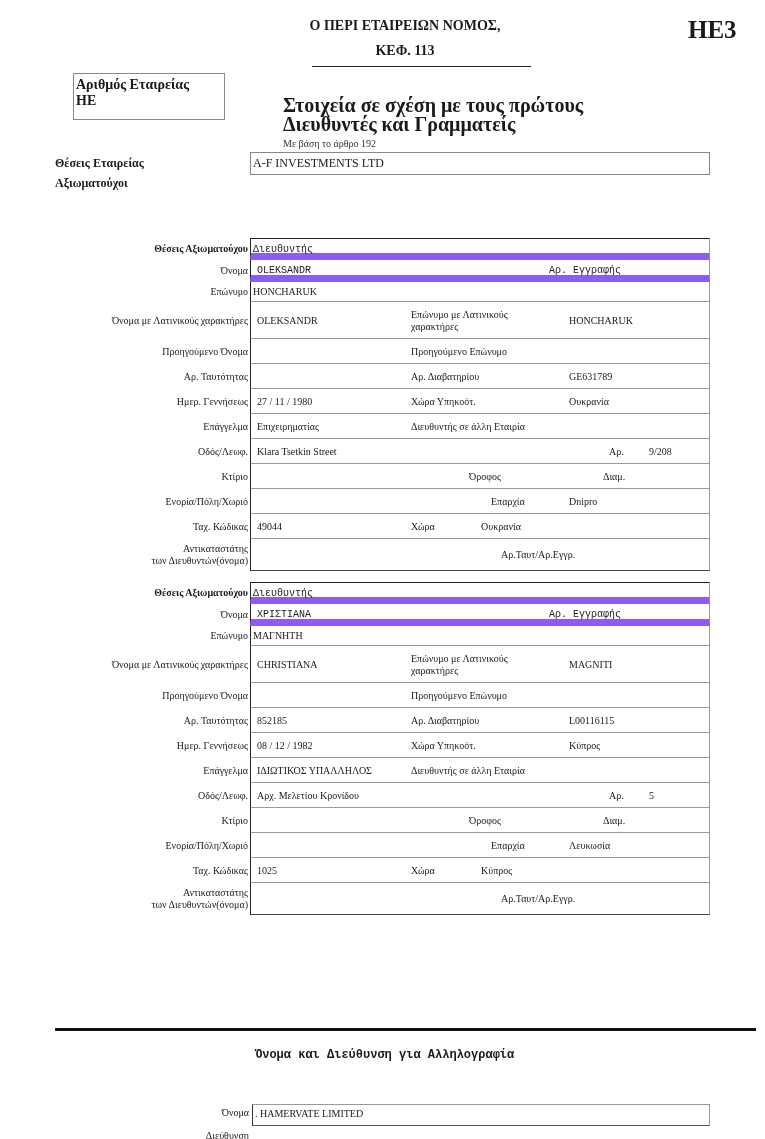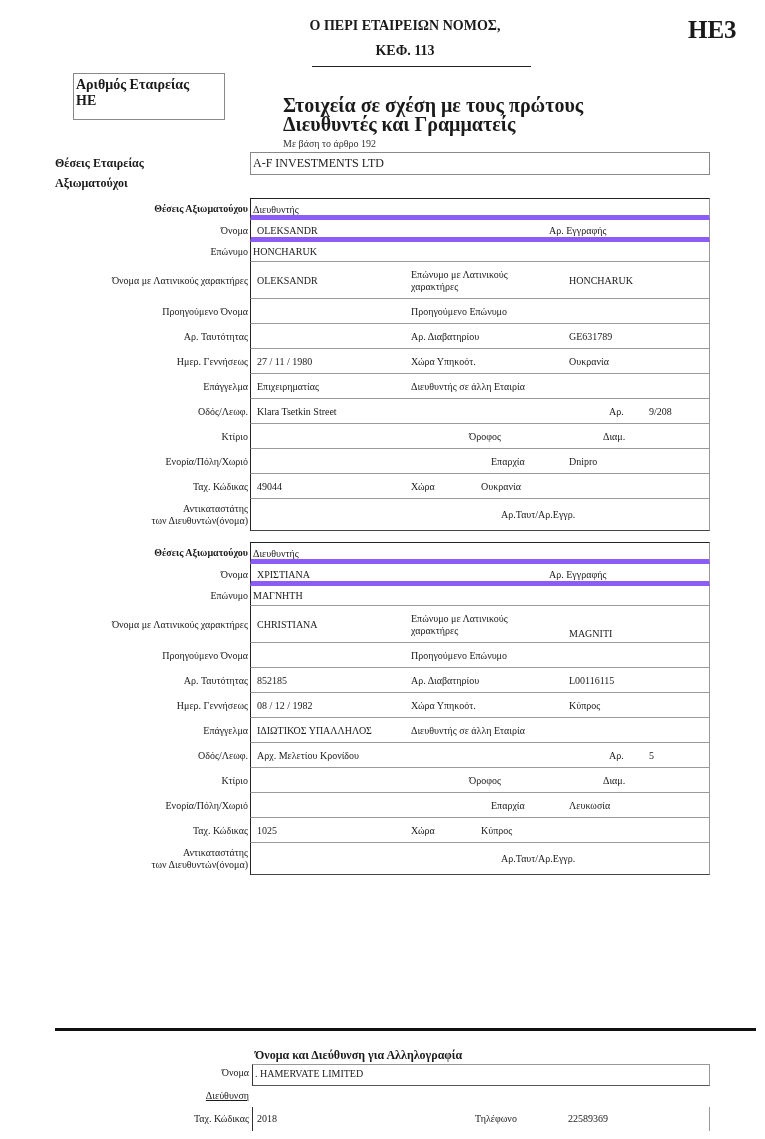--- a/index.html
+++ b/index.html
@@ -20,7 +20,7 @@
   .company-name-box { left: 250px; top: 152px; width: 460px; height: 23px; border: 1px solid #888; box-sizing: border-box; font-size: 12px; padding: 3px 0 0 2px; }
 
   .officer { left: 0; width: 765px; }
-  .row { position: absolute; left: 0; width: 765px; }
+  .row { position: absolute; left: 0; width: 765px; margin-top: 40px; }
   .lbl { position: absolute; right: 517px; text-align: right; font-size: 10px; line-height: 12px; }
   .lbl.bold { font-weight: bold; }
   .cell { position: absolute; left: 250px; width: 460px; border-left: 1px solid #222; border-right: 1px solid #999; box-sizing: border-box; }

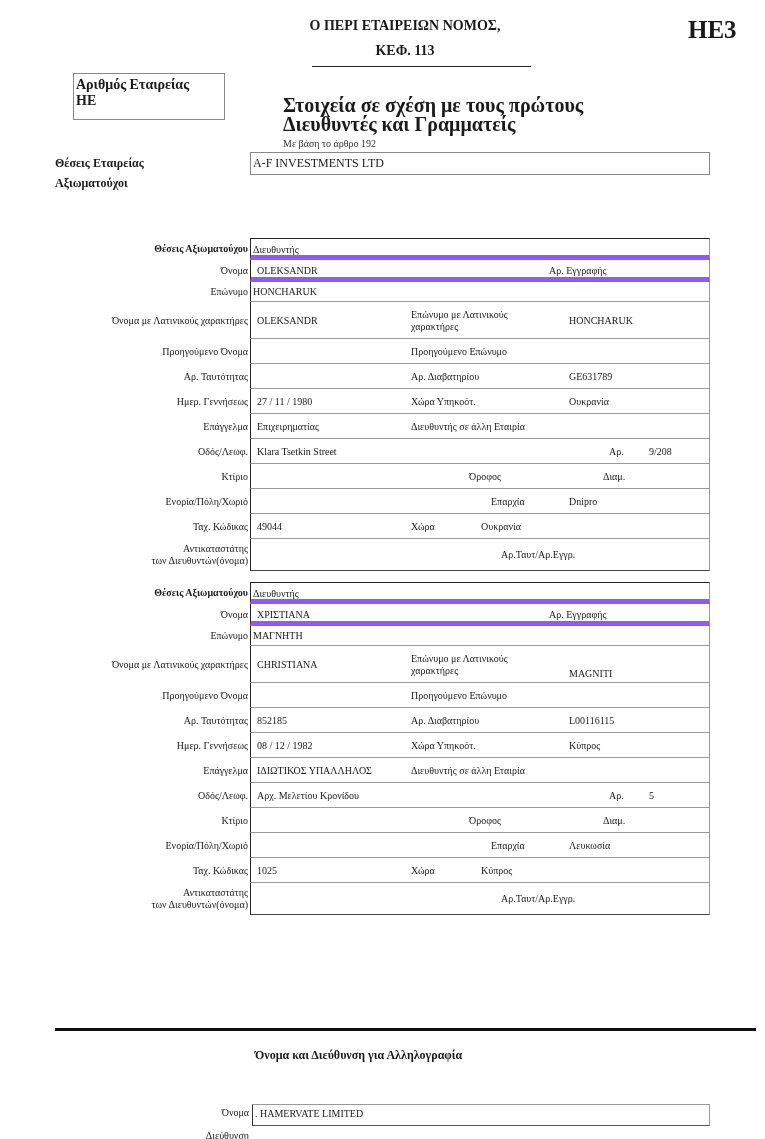--- a/index.html
+++ b/index.html
@@ -27,7 +27,7 @@
   .cell.top { border-top: 1px solid #222; }
   .cell.bot { border-bottom: 1px solid #444; }
   .cell.sep { border-bottom: 1px solid #9a9a9a; }
-  .cell.dark { border-bottom: 5px solid #8b5cf6; }
+  .cell.dark { border-bottom: 7px solid #8b5cf6; font-family: Liberation Mono, monospace; }
   .v { position: absolute; font-size: 10px; line-height: 12px; white-space: nowrap; }
   .bigline { left: 55px; top: 1028px; width: 701px; height: 3px; background: #111; }
   .corr-title { left: 255px; top: 1048px; font-weight: bold; font-size: 12px; }

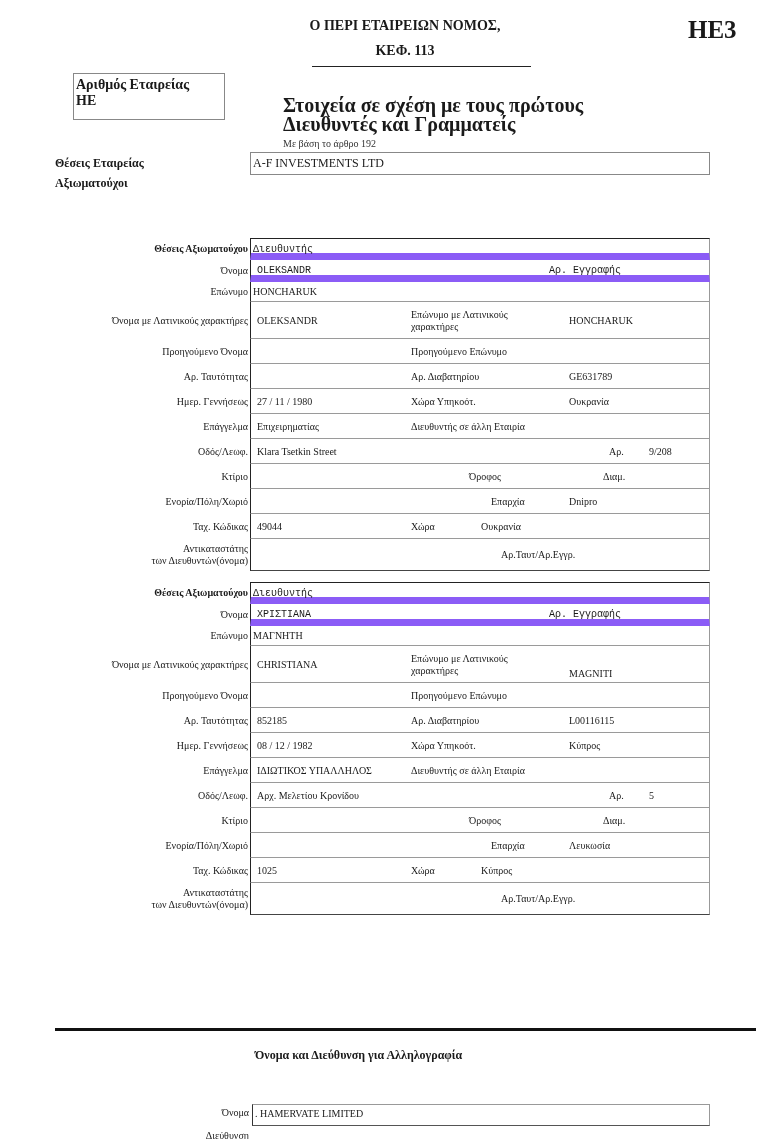--- a/index.html
+++ b/index.html
@@ -196,7 +196,7 @@
           <div>Επώνυμο με Λατινικούς</div>
           <div>χαρακτήρες</div>
         </span>
-        <span class="v" style="left: 318px; top: 22px;">MAGNITI</span>
+        <span class="v" style="left: 318px; top: 13px;">MAGNITI</span>
       </div>
     </div>
     <div class="row" style="top: 101px; height: 25px;">

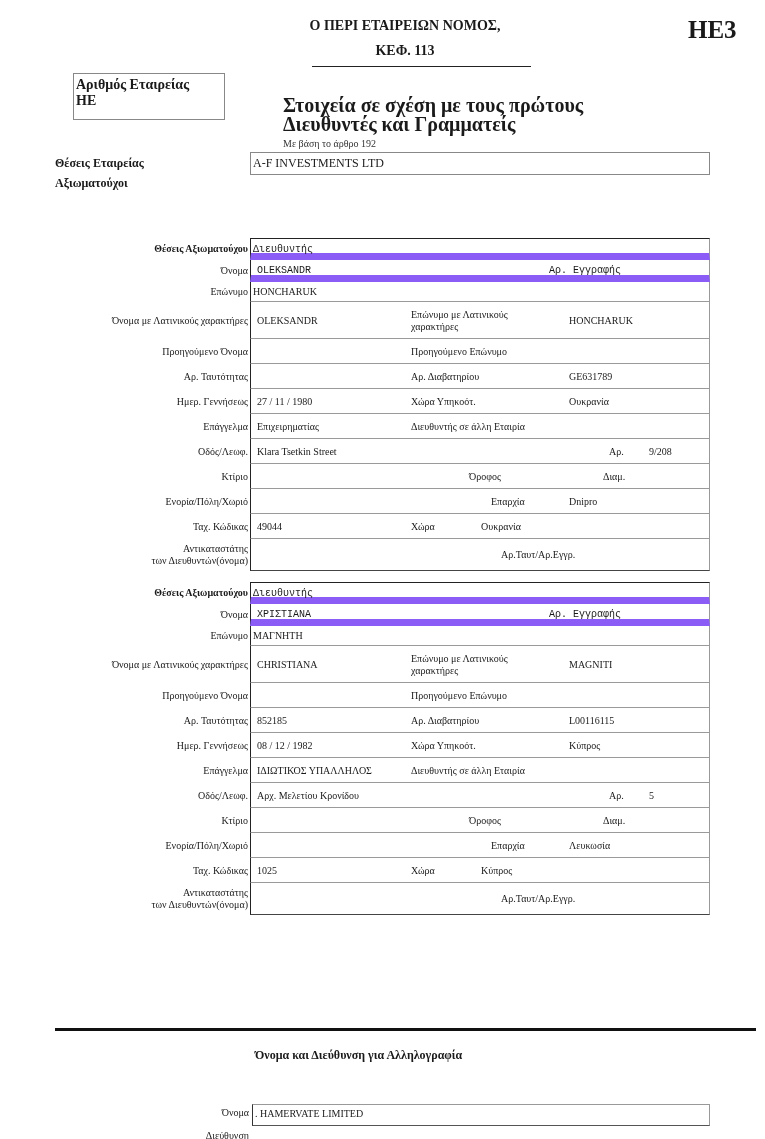--- a/index.html
+++ b/index.html
@@ -30,7 +30,7 @@
   .cell.dark { border-bottom: 7px solid #8b5cf6; font-family: Liberation Mono, monospace; }
   .v { position: absolute; font-size: 10px; line-height: 12px; white-space: nowrap; }
   .bigline { left: 55px; top: 1028px; width: 701px; height: 3px; background: #111; }
-  .corr-title { left: 255px; top: 1048px; font-weight: bold; font-size: 12px; }
+  .corr-title { left: 255px; top: 1048px; font-weight: bold; font-size: 12px; font-family: Liberation Mono, monospace; }
   .corr-box { position: absolute; left: 252px; width: 458px; border-left: 1px solid #333; border-right: 1px solid #999; box-sizing: border-box; }
 </style>
 </head>

